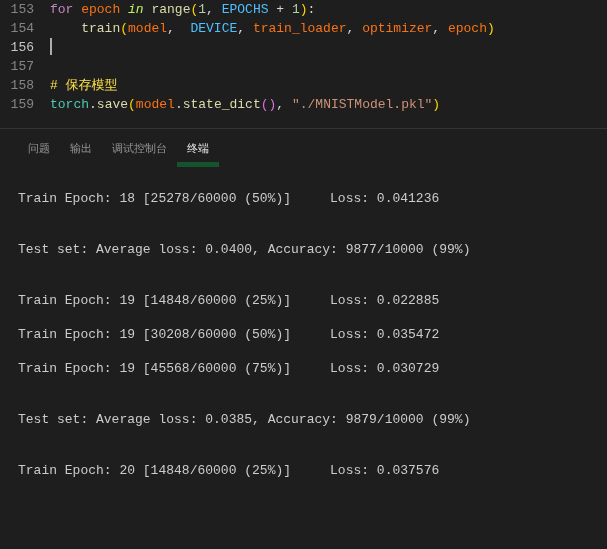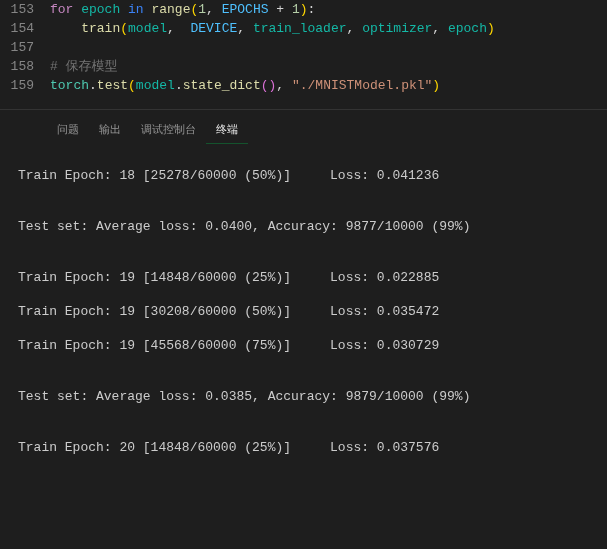--- a/index.html
+++ b/index.html
@@ -36,7 +36,7 @@
   .k-for { color: #c586c0; }
   .k-in { color: #3b82f6; }
   .fn { color: #dcdcaa; }
-  .var { color: #14b8a6; }
+  .var { color: #f97316; }
   .const { color: #4fc1ff; }
   .num { color: #b5cea8; }
   .paren-y { color: #ffd700; }

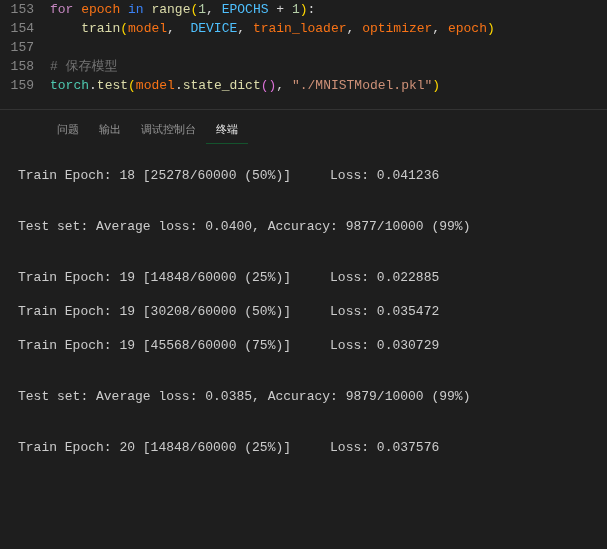--- a/index.html
+++ b/index.html
@@ -34,7 +34,7 @@
     white-space: pre;
   }
   .k-for { color: #c586c0; }
-  .k-in { color: #3b82f6; }
+  .k-in { color: #bef264; font-style: italic; }
   .fn { color: #dcdcaa; }
   .var { color: #f97316; }
   .const { color: #4fc1ff; }

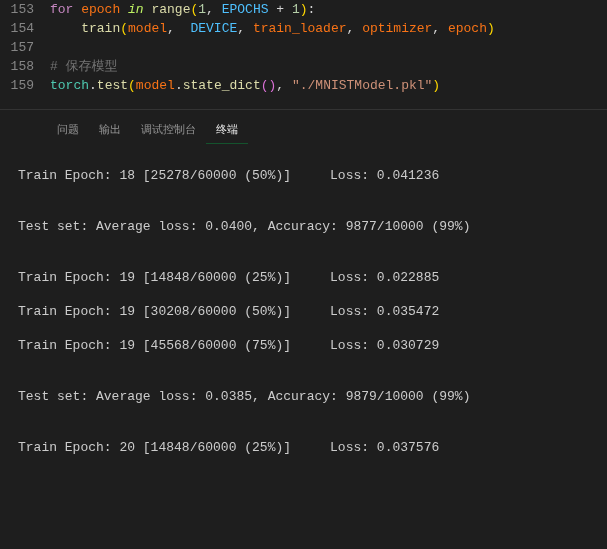--- a/index.html
+++ b/index.html
@@ -111,6 +111,10 @@
   </div>
 
 
+  <div class="line cursor-line">
+    <div class="gutter">156</div>
+    <div class="code"><span class="cursor"></span></div>
+  </div>
 
   <div class="line">
     <div class="gutter">157</div>

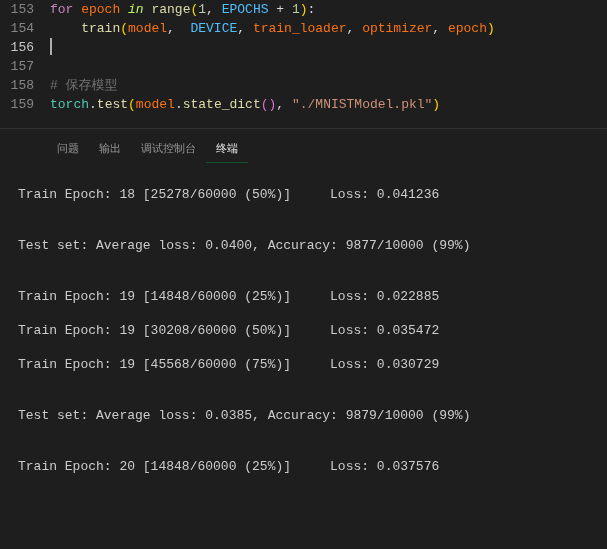--- a/index.html
+++ b/index.html
@@ -42,7 +42,7 @@
   .paren-y { color: #ffd700; }
   .paren-p { color: #da70d6; }
   .op { color: #d4d4d4; }
-  .comment { color: #737373; }
+  .comment { color: #fde047; }
   .str { color: #ce9178; }
   .obj { color: #4ec9b0; }
   .cursor-line .gutter { color: #c6c6c6; }

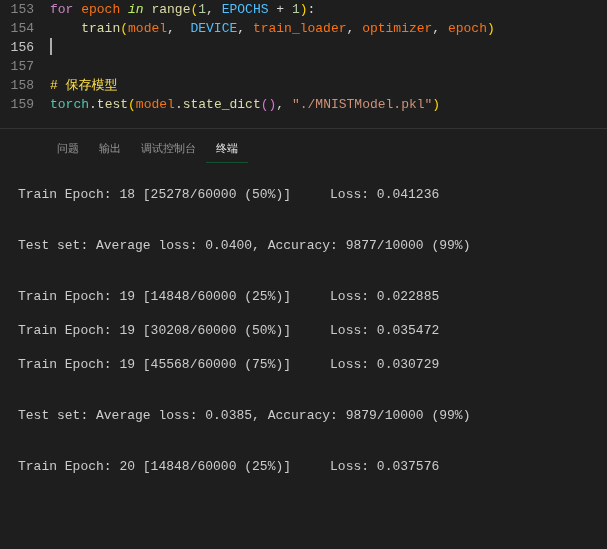--- a/index.html
+++ b/index.html
@@ -128,7 +128,7 @@
 
   <div class="line">
     <div class="gutter">159</div>
-    <div class="code"><span class="obj">torch</span><span class="op">.</span><span class="fn">test</span><span class="paren-y">(</span><span class="var">model</span><span class="op">.</span><span class="fn">state_dict</span><span class="paren-p">()</span><span class="op">, </span><span class="str">"./MNISTModel.pkl"</span><span class="paren-y">)</span></div>
+    <div class="code"><span class="obj">torch</span><span class="op">.</span><span class="fn">save</span><span class="paren-y">(</span><span class="var">model</span><span class="op">.</span><span class="fn">state_dict</span><span class="paren-p">()</span><span class="op">, </span><span class="str">"./MNISTModel.pkl"</span><span class="paren-y">)</span></div>
   </div>
 
 </div>

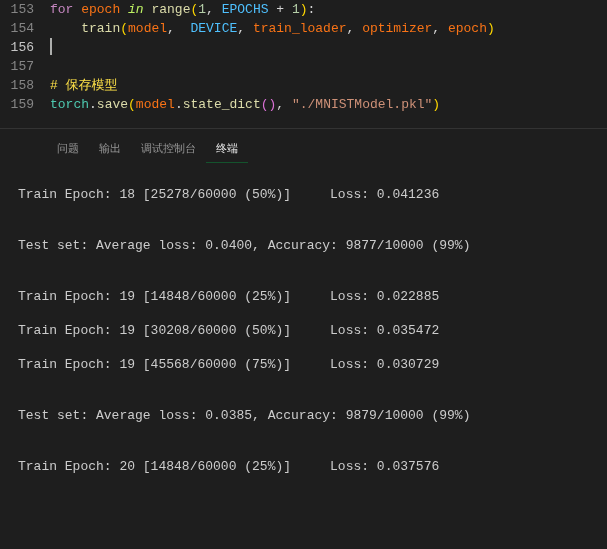--- a/index.html
+++ b/index.html
@@ -70,7 +70,6 @@
     padding: 8px 0 0 18px;
     font-size: 11px;
     font-family: "Microsoft YaHei", sans-serif;
-    margin-left: 29px;
   }
   .tab {
     padding: 4px 10px 6px 10px;

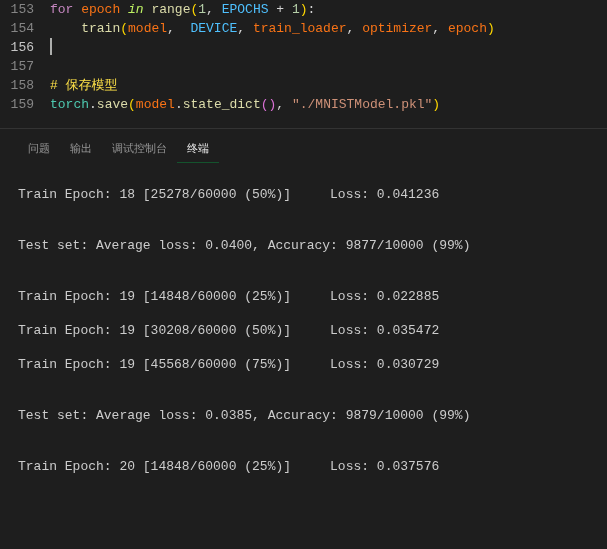--- a/index.html
+++ b/index.html
@@ -78,7 +78,7 @@
   }
   .tab.active {
     color: #e7e7e7;
-    border-bottom: 1px solid #14532d;
+    border-bottom: 5px solid #14532d;
   }
   .terminal {
     padding: 6px 0 0 18px;

